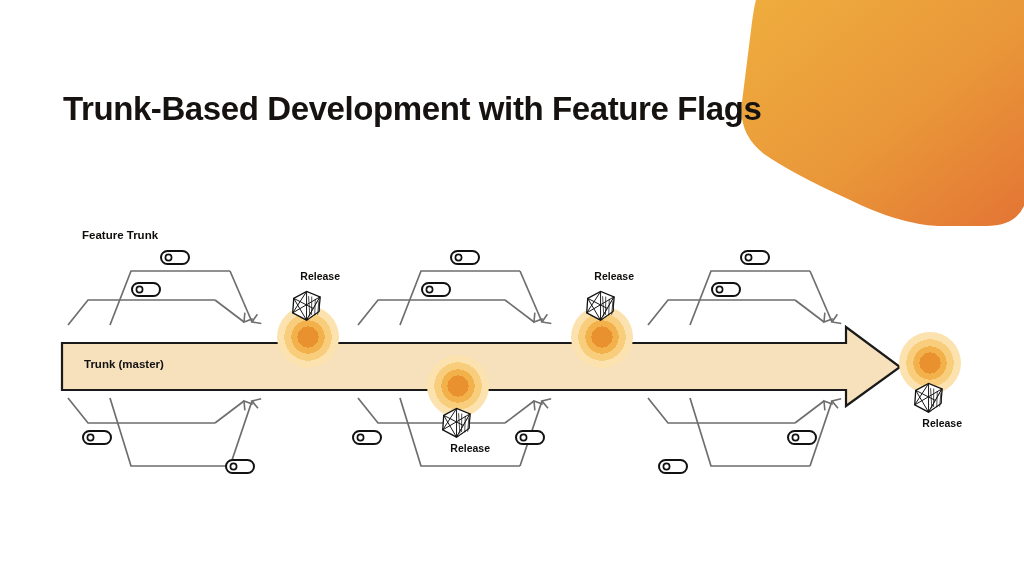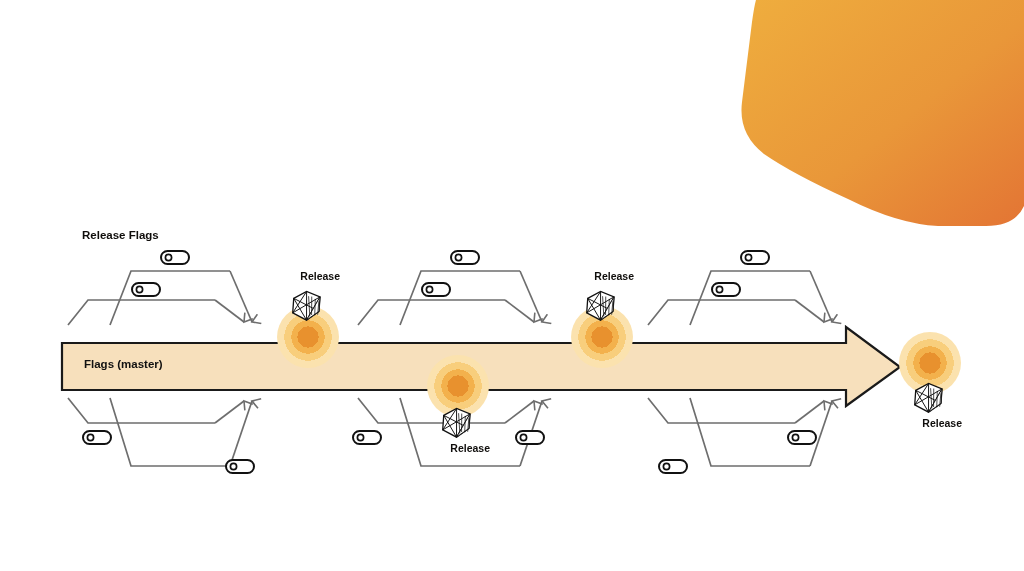--- a/index.html
+++ b/index.html
@@ -66,6 +66,7 @@
              Q95,180 66,160 Q40,140 44,108 L54,28 Q57,6 60,0 Z" fill="url(#blobgrad)"></path>
   </svg>
 
+  <div class="title">Trunk-Based Development with Feature Flags</div>
 
   <div class="caption" id="feature-flags-caption">Release Flags</div>
 

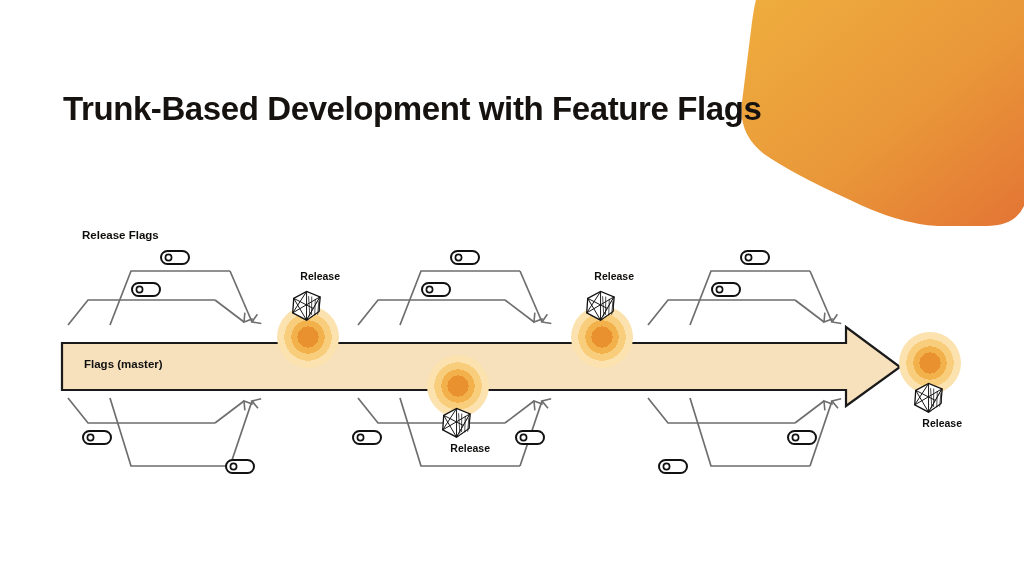--- a/index.html
+++ b/index.html
@@ -68,7 +68,7 @@
 
   <div class="title">Trunk-Based Development with Feature Flags</div>
 
-  <div class="caption" id="feature-flags-caption">Release Flags</div>
+  <div class="caption" id="feature-flags-caption">Feature Trunk</div>
 
   <svg class="layer" viewBox="0 0 1024 571">
     <defs>

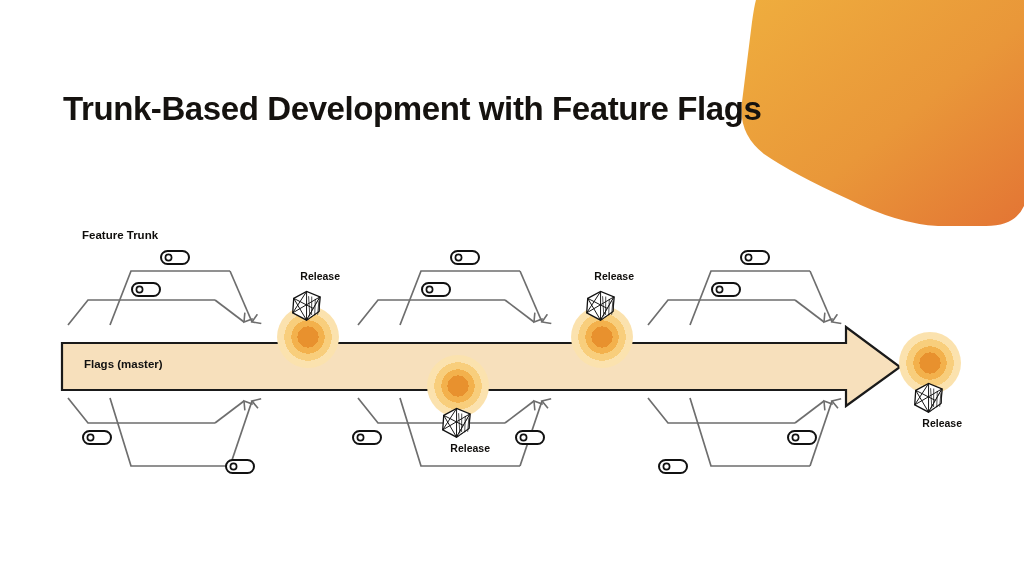--- a/index.html
+++ b/index.html
@@ -142,7 +142,7 @@
     <path d="M62,343 L846,343 L846,327 L900,367 L846,406 L846,390 L62,390 Z" fill="#F7E0BC" stroke="#1A1A1A" stroke-width="2.2" stroke-linejoin="miter"></path>
   </svg>
 
-  <div class="trunk-label">Flags (master)</div>
+  <div class="trunk-label">Trunk (master)</div>
 
   <svg class="toggle" style="left:160px;top:250px" viewBox="0 0 30 15">
     <rect x="1" y="1" width="28" height="13" rx="6.5" fill="#fff" stroke="#111" stroke-width="2"></rect>

